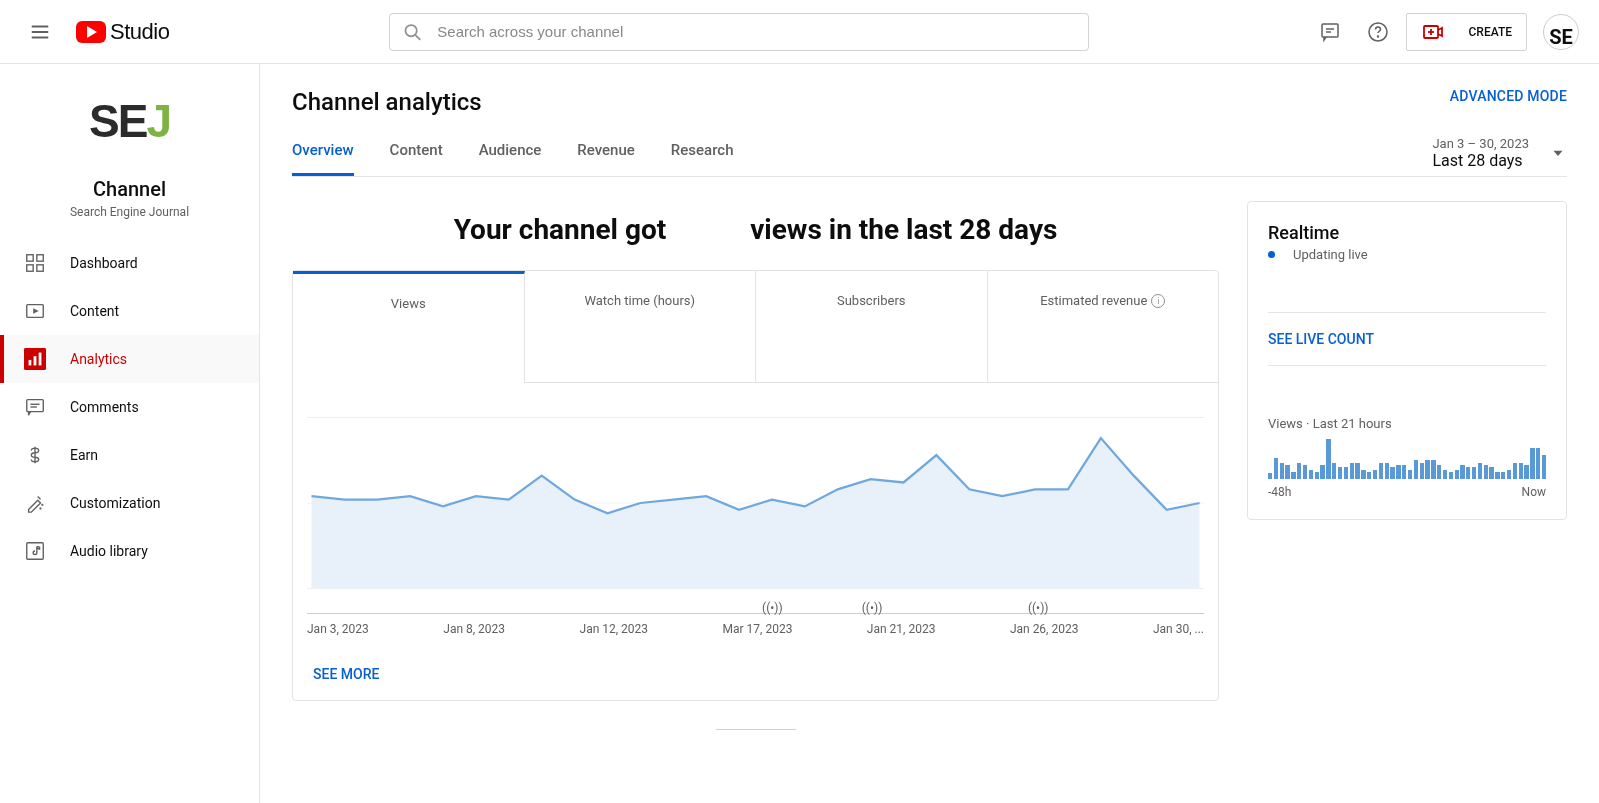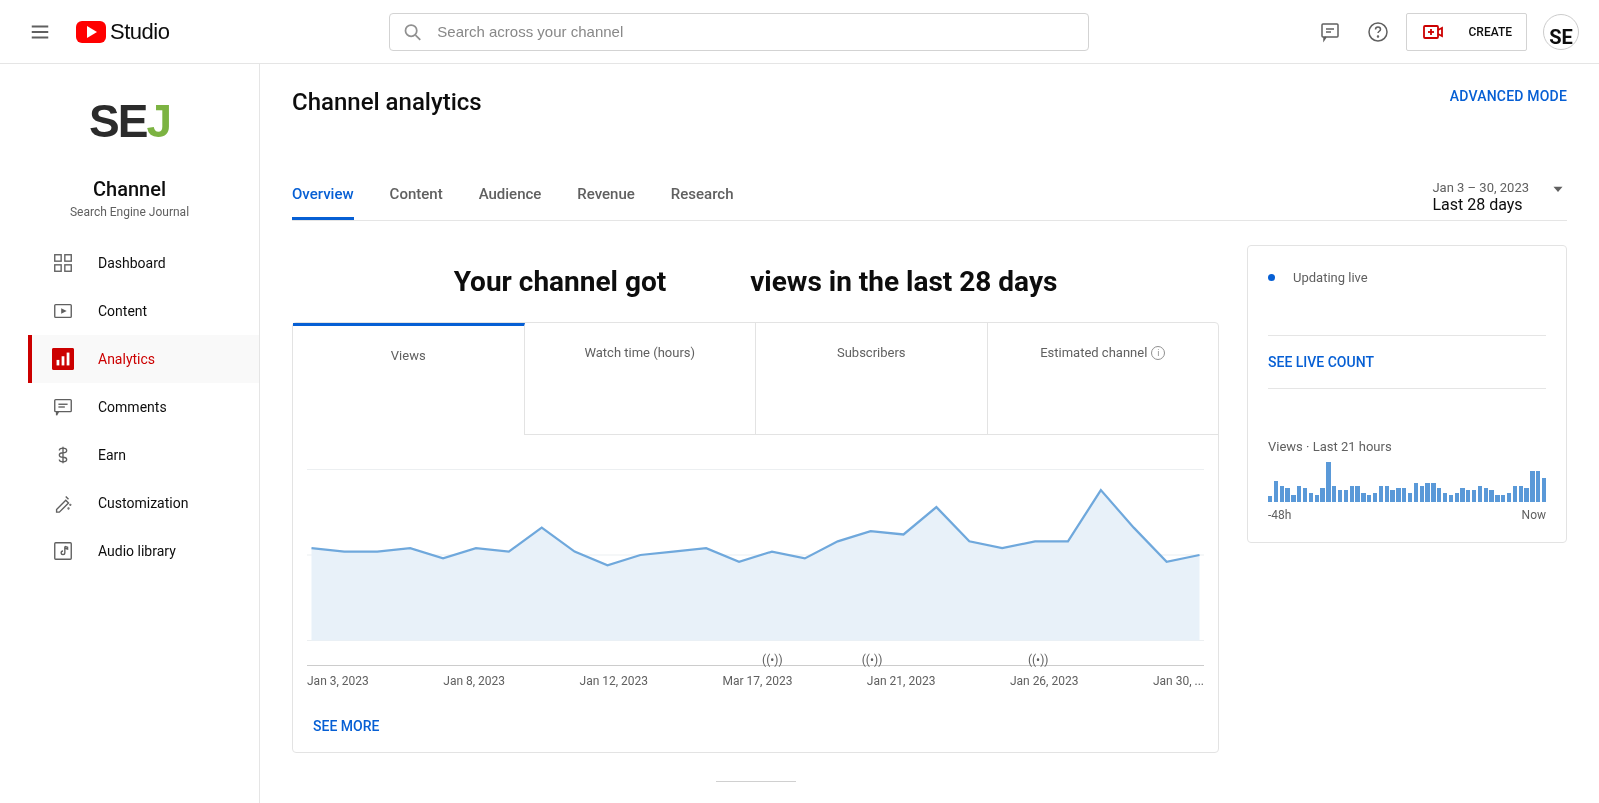--- a/index.html
+++ b/index.html
@@ -171,10 +171,9 @@
   }
   .tab.active { color: #065fd4; border-bottom: 3px solid #065fd4; }
   .date-picker {
-    display: flex; gap: 20px;
+    display: flex; align-items: center; gap: 20px;
     padding-bottom: 6px;
     cursor: pointer;
-    margin-top: 44px;
   }
   .date-picker .range { font-size: 13px; color: #606060; }
   .date-picker .label { font-size: 16px; font-weight: 400; }

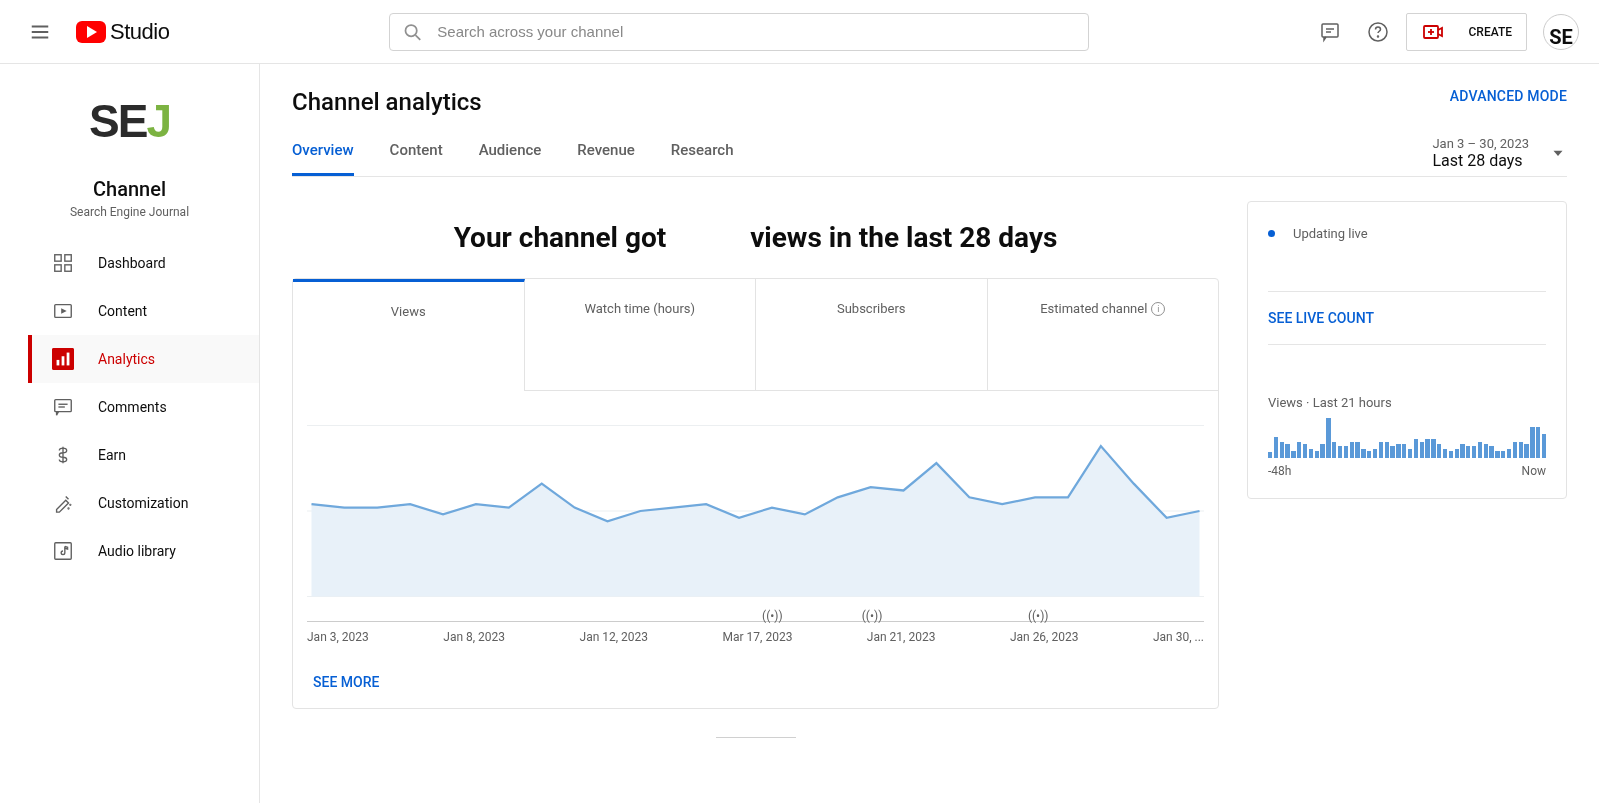--- a/index.html
+++ b/index.html
@@ -191,7 +191,7 @@
     text-align: center;
     font-size: 28px;
     font-weight: 700;
-    margin: 20px 0 24px;
+    margin: 12px 0 24px;
   }
 
   .card {

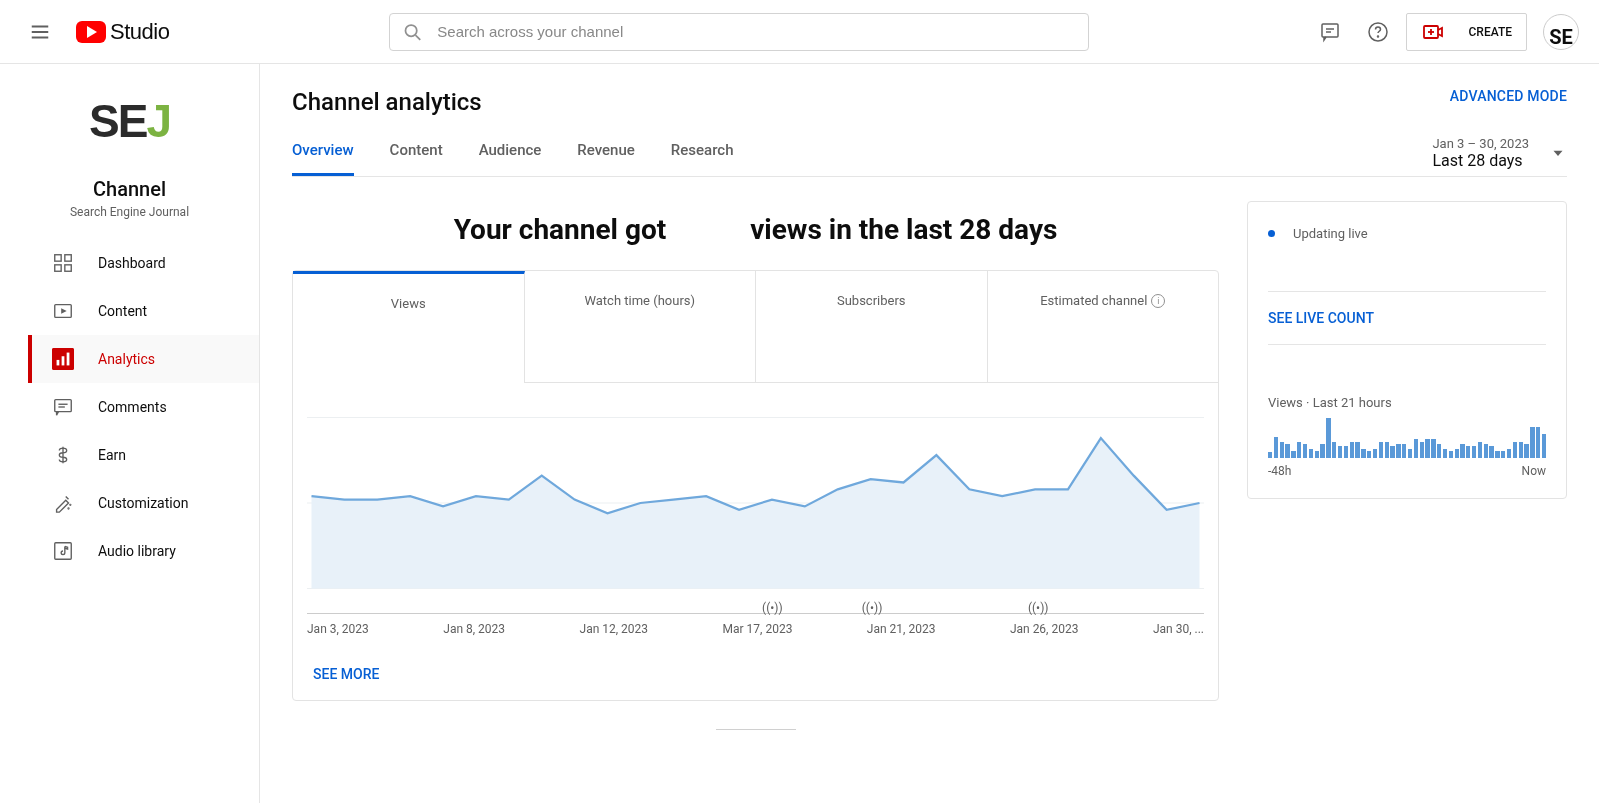--- a/index.html
+++ b/index.html
@@ -470,6 +470,7 @@
 
       <div class="side-col">
         <div class="rt-card">
+          <div class="rt-title">Realtime</div>
           <div class="rt-live">
             <span class="dot"></span>
             <span>Updating live</span>

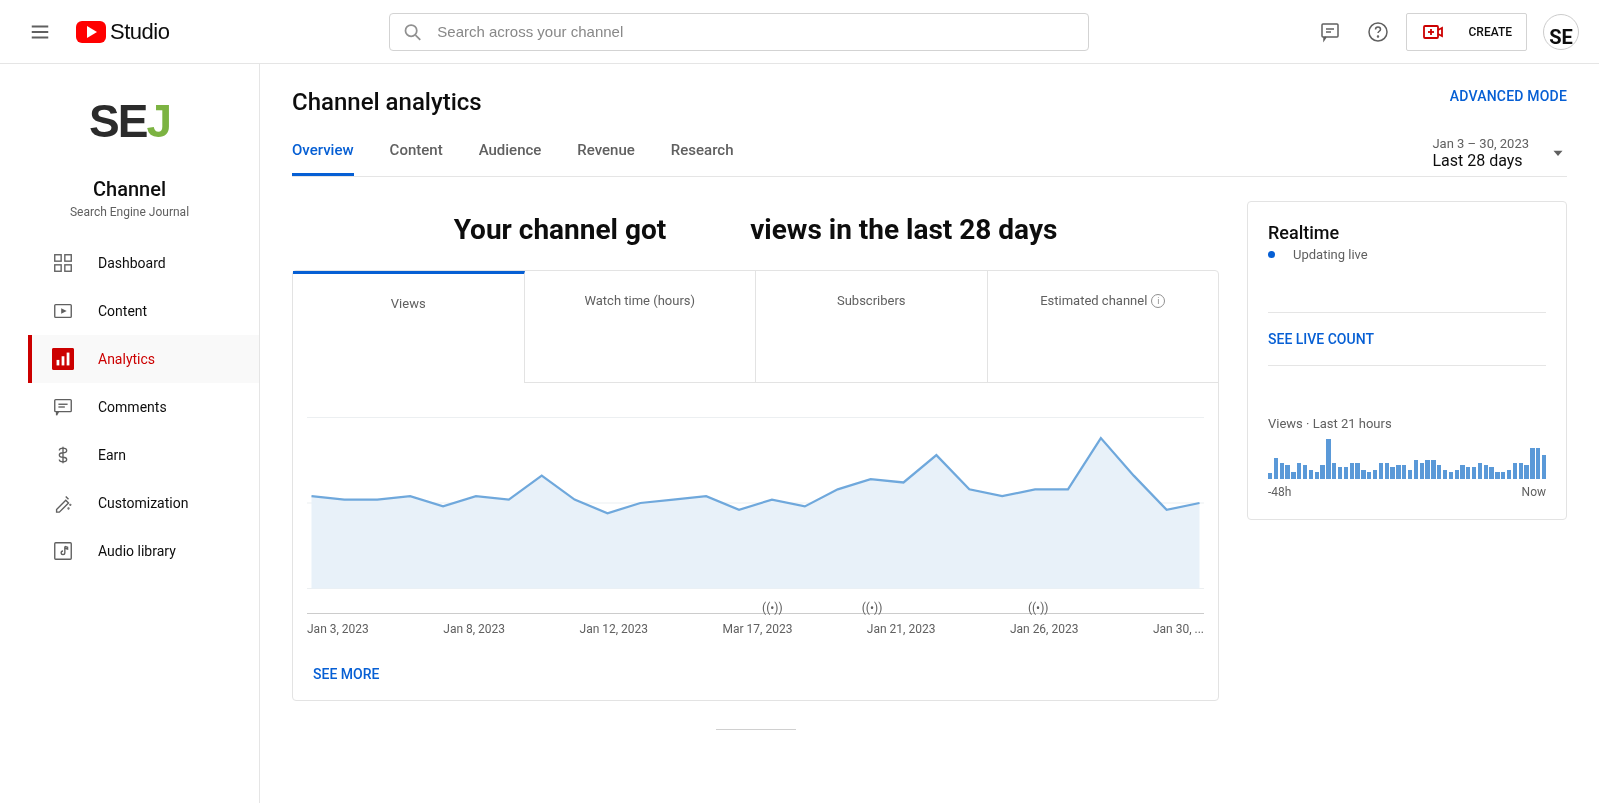--- a/index.html
+++ b/index.html
@@ -125,7 +125,7 @@
   .sej-logo .j { color: #7cb342; position: relative; }
   .channel-title { font-size: 20px; font-weight: 500; }
   .channel-sub { font-size: 12px; color: #606060; margin-top: 4px; }
-  .nav { margin-top: 6px; padding-left: 28px; }
+  .nav { margin-top: 6px; }
   .nav-item {
     display: flex; align-items: center;
     height: 48px;

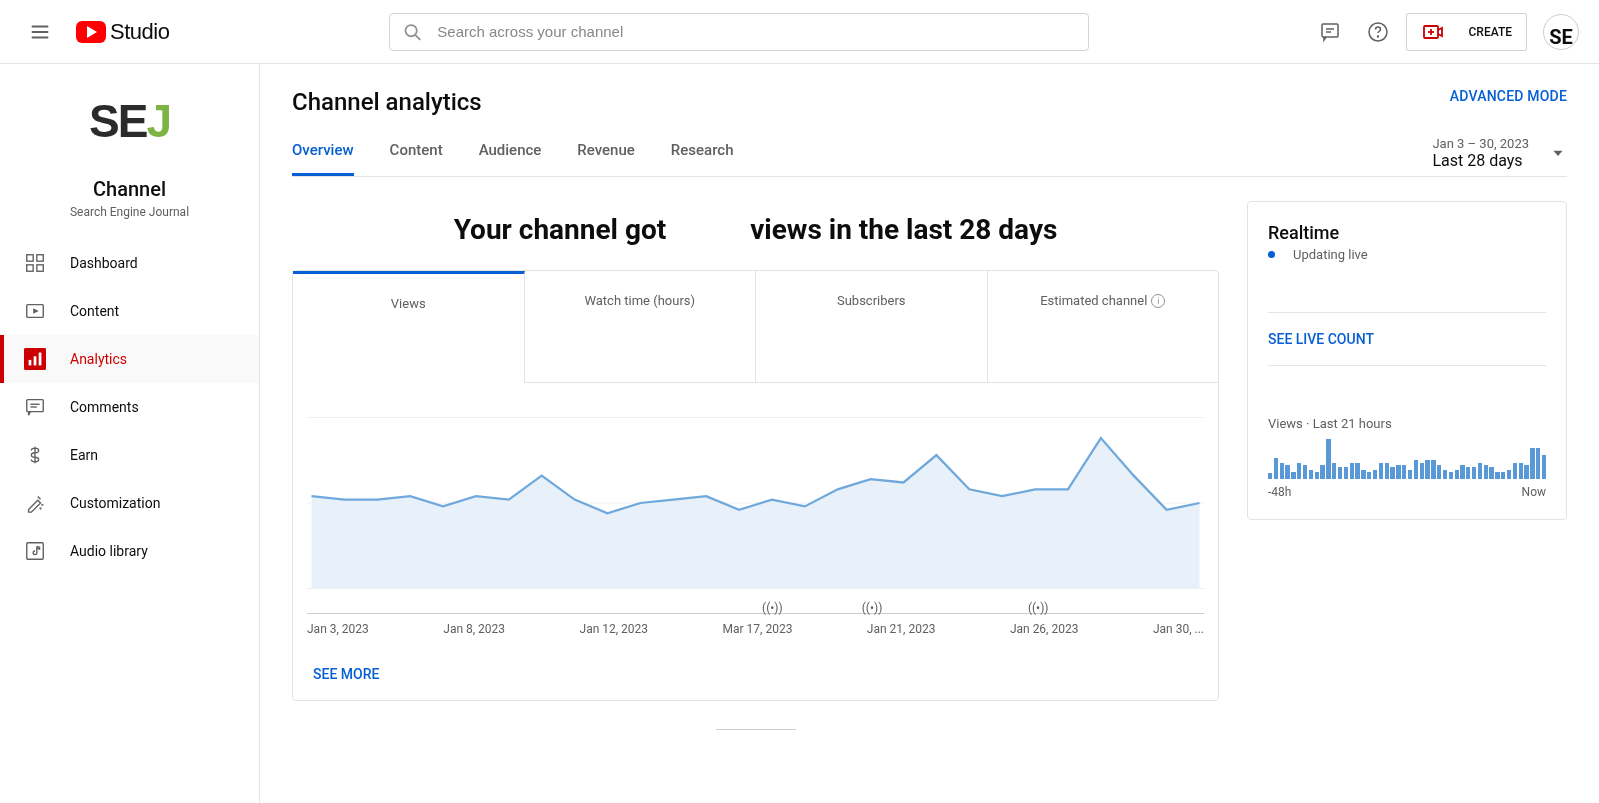--- a/index.html
+++ b/index.html
@@ -434,7 +434,7 @@
             </div>
             <div class="metric-tab">
               <span style="display:flex;align-items:center;">
-                <span>Estimated channel</span>
+                <span>Estimated revenue</span>
                 <span class="info-icon">i</span>
               </span>
             </div>

